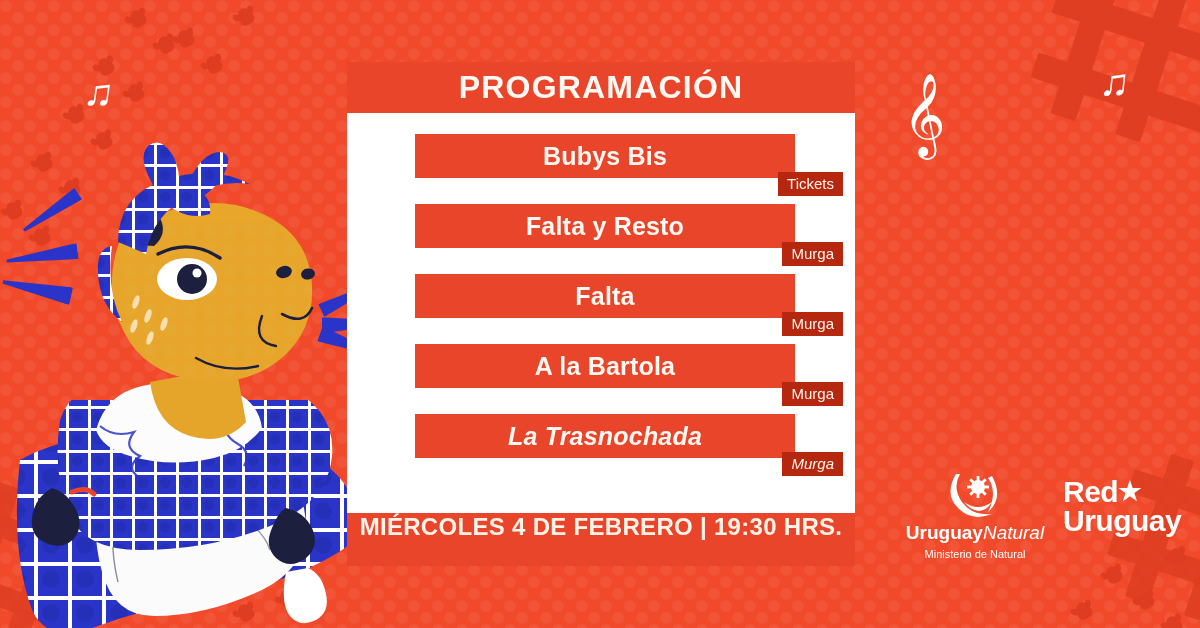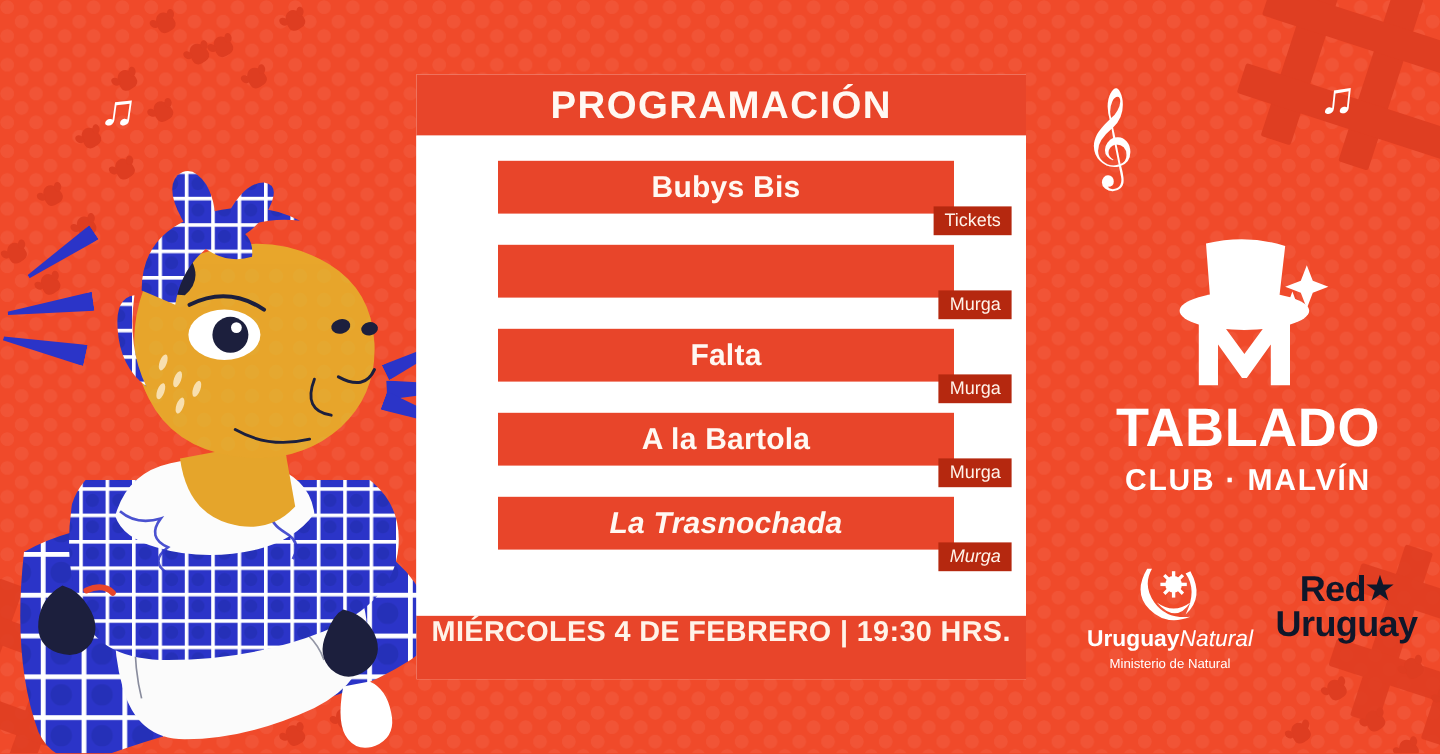--- a/index.html
+++ b/index.html
@@ -314,6 +314,7 @@
       </div>
 
       <div class="prog-row">
+        <span class="prog-name">Falta y Resto</span>
         <span class="prog-badge">Murga</span>
       </div>
 

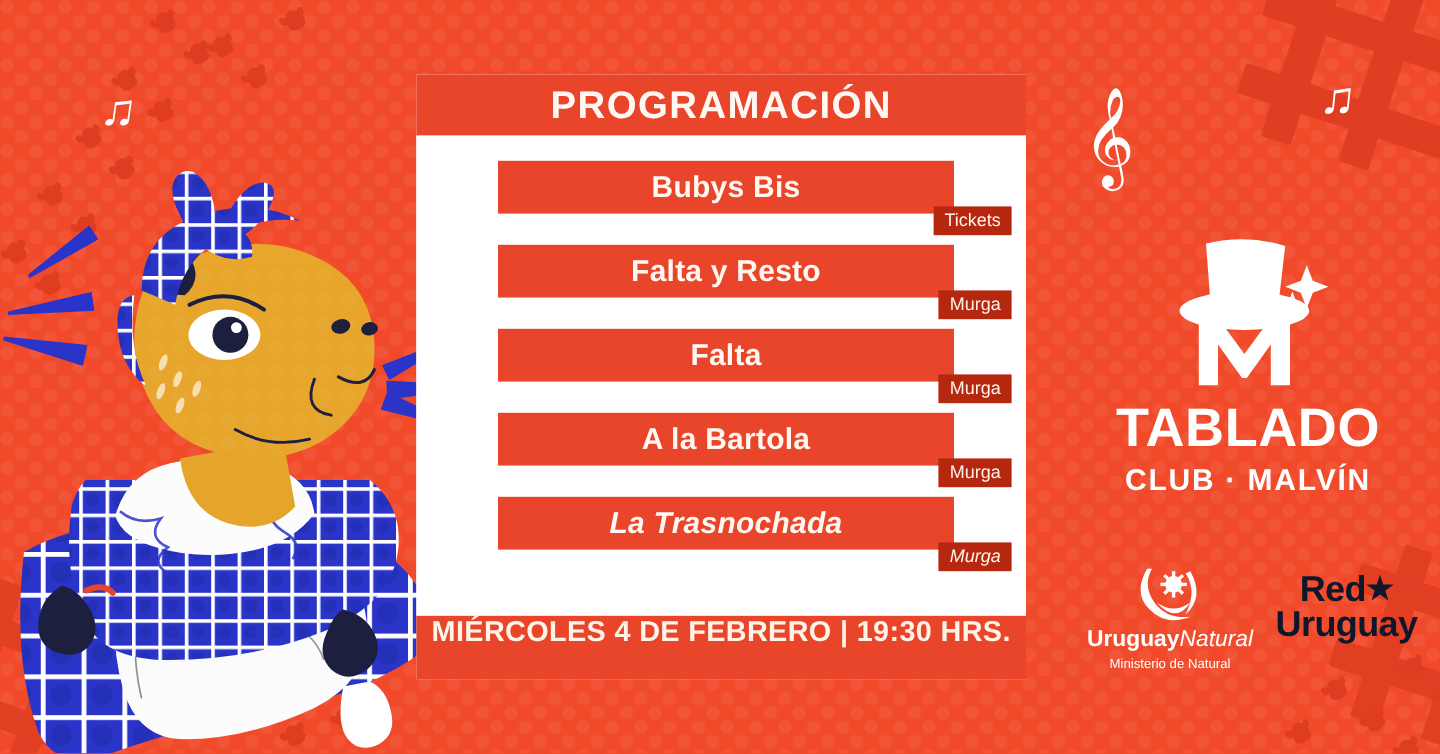--- a/index.html
+++ b/index.html
@@ -340,23 +340,6 @@
     </div>
   </div>
 
-  <div id="brand">
-    <div id="brand-mark">
-      <svg viewBox="0 0 150 135" width="150" height="135" xmlns="http://www.w3.org/2000/svg">
-
-        <path d="M40 8 q34 -8 66 2 l-6 52 q-30 -8 -56 -1 z" fill="#FFFFFF"></path>
-
-        <ellipse cx="72" cy="64" rx="54" ry="16" fill="#FFFFFF"></ellipse>
-
-        <path d="M34 70 l0 56 l16 0 l0 -34 l20 28 l4 0 l20 -28 l0 34 l16 0 l0 -56 l-16 0 l-22 30 l-22 -30 z" fill="#FFFFFF"></path>
-
-        <path d="M124 26 l5 13 l13 5 l-13 5 l-5 13 l-5 -13 l-13 -5 l13 -5 z" fill="#FFFFFF"></path>
-        <path d="M112 48 l3 8 l8 3 l-8 3 l-3 8 l-3 -8 l-8 -3 l8 -3 z" fill="#FFFFFF"></path>
-      </svg>
-    </div>
-    <div id="brand-title">TABLADO</div>
-    <div id="brand-sub">CLUB · MALVÍN</div>
-  </div>
 
   <div id="sponsors">
 

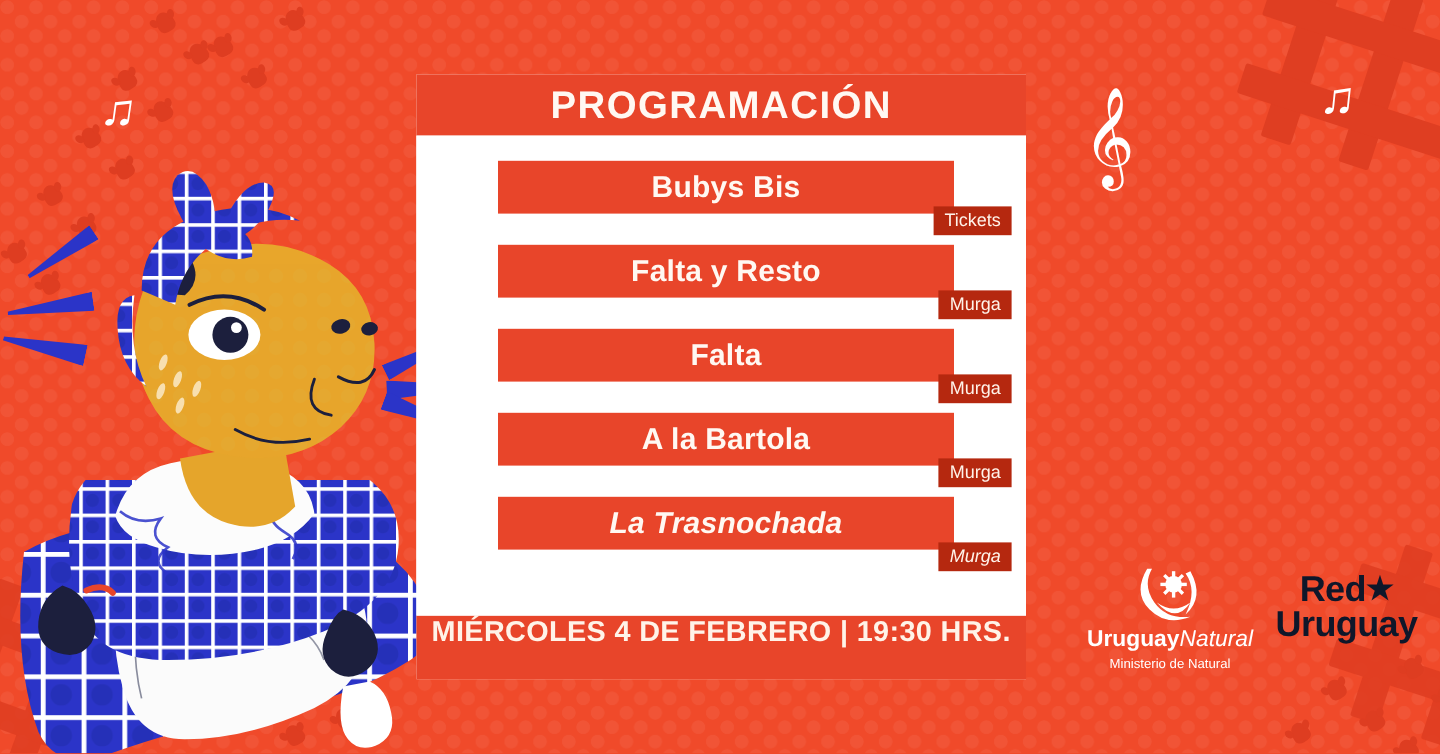--- a/index.html
+++ b/index.html
@@ -122,8 +122,8 @@
 
   #rt-logo {
     position:absolute; left:158px; top:6px;
-    color:#0f172a; font-weight:bold; font-size:30px; line-height:0.95;
-    text-align:center; letter-spacing:-0.5px;
+    color:#ffffff; font-weight:bold; font-size:30px; line-height:0.95;
+    text-align:left; letter-spacing:-0.5px;
   }
   #rt-star { font-size:26px; vertical-align:2px; }
 

